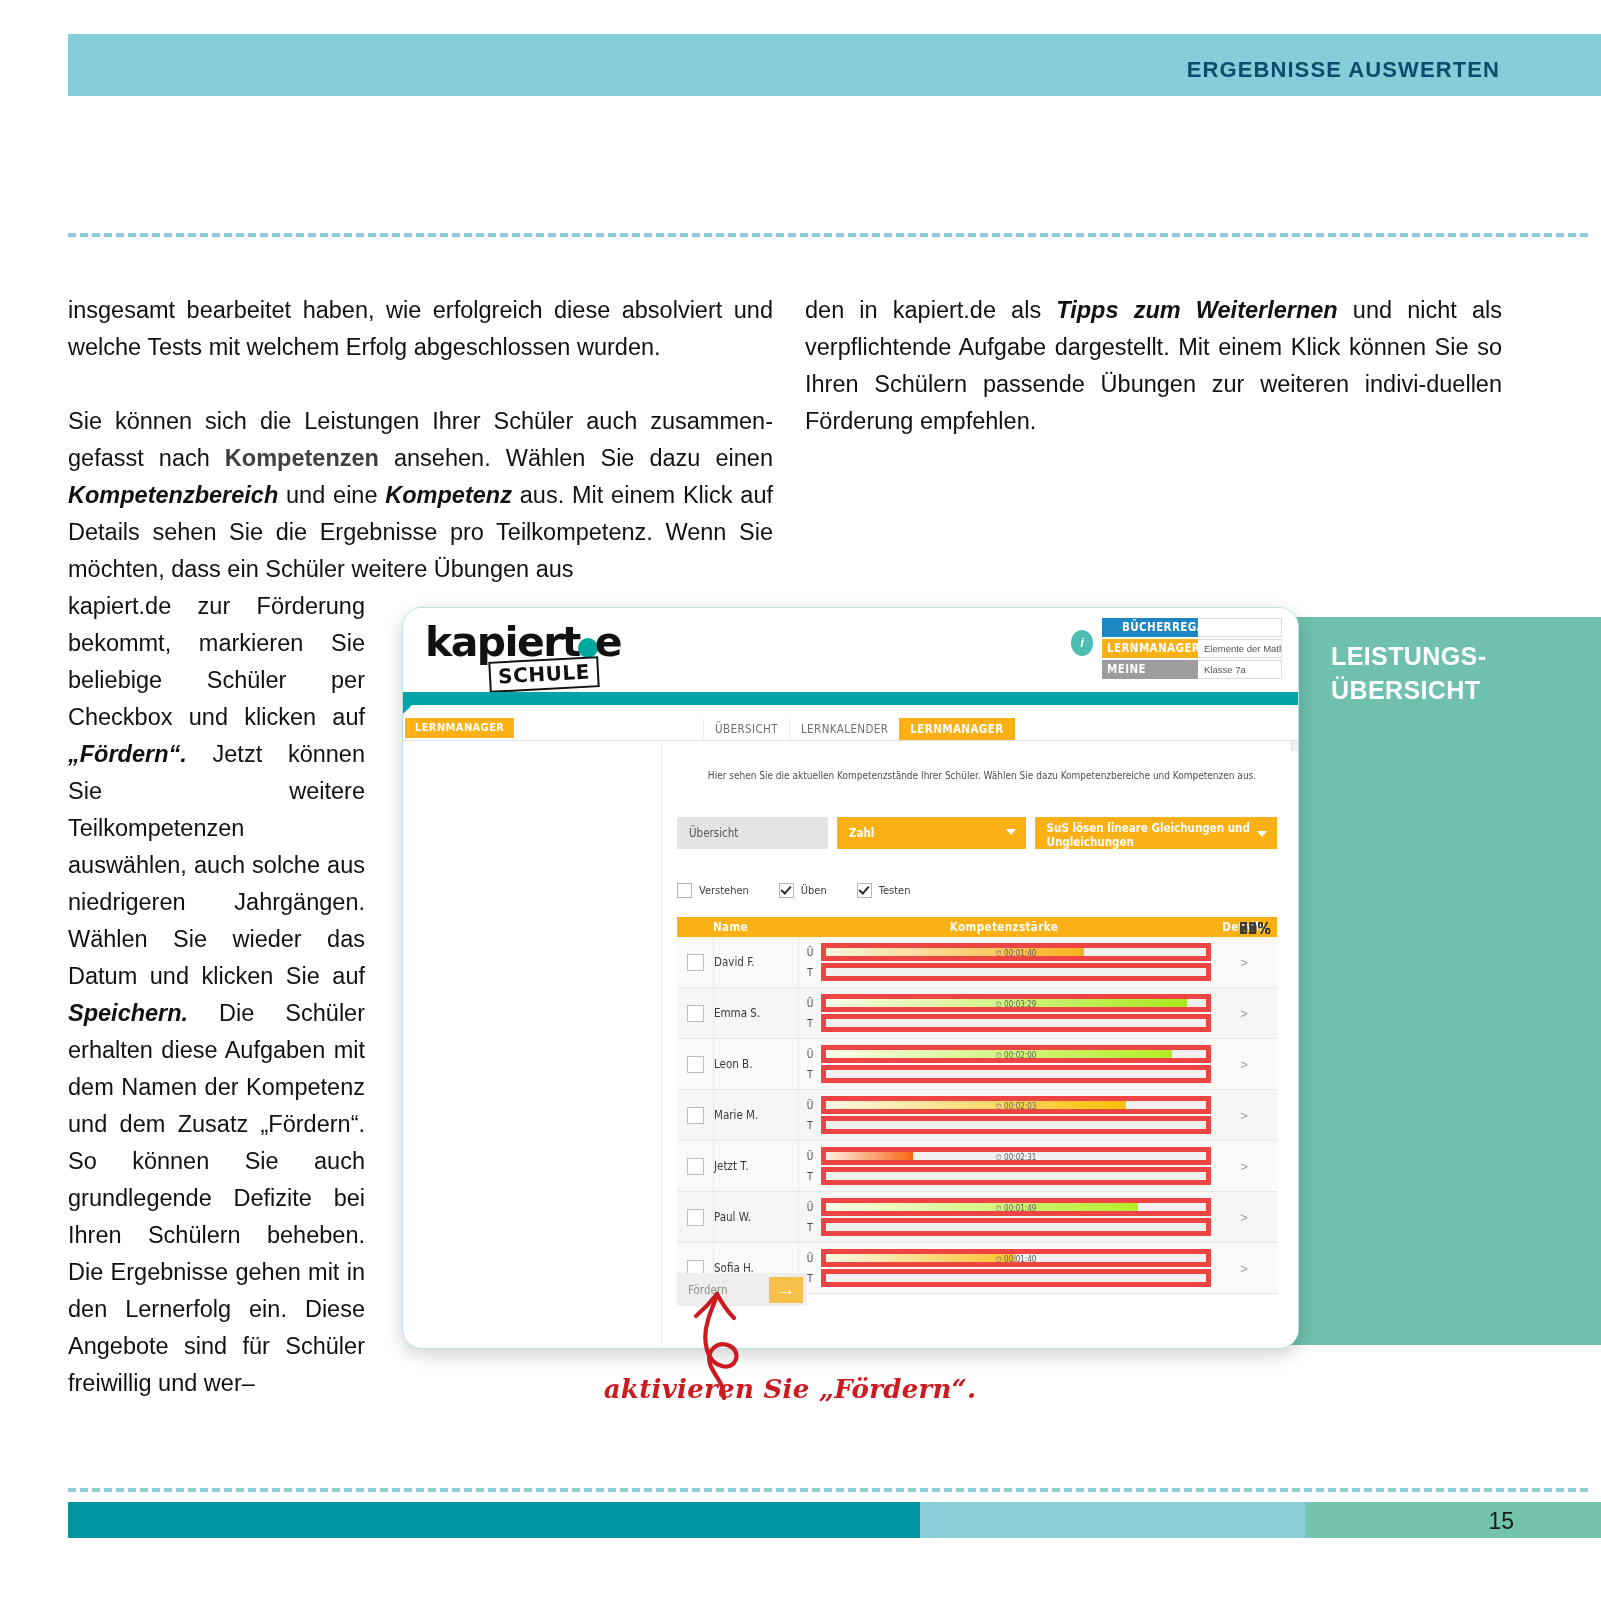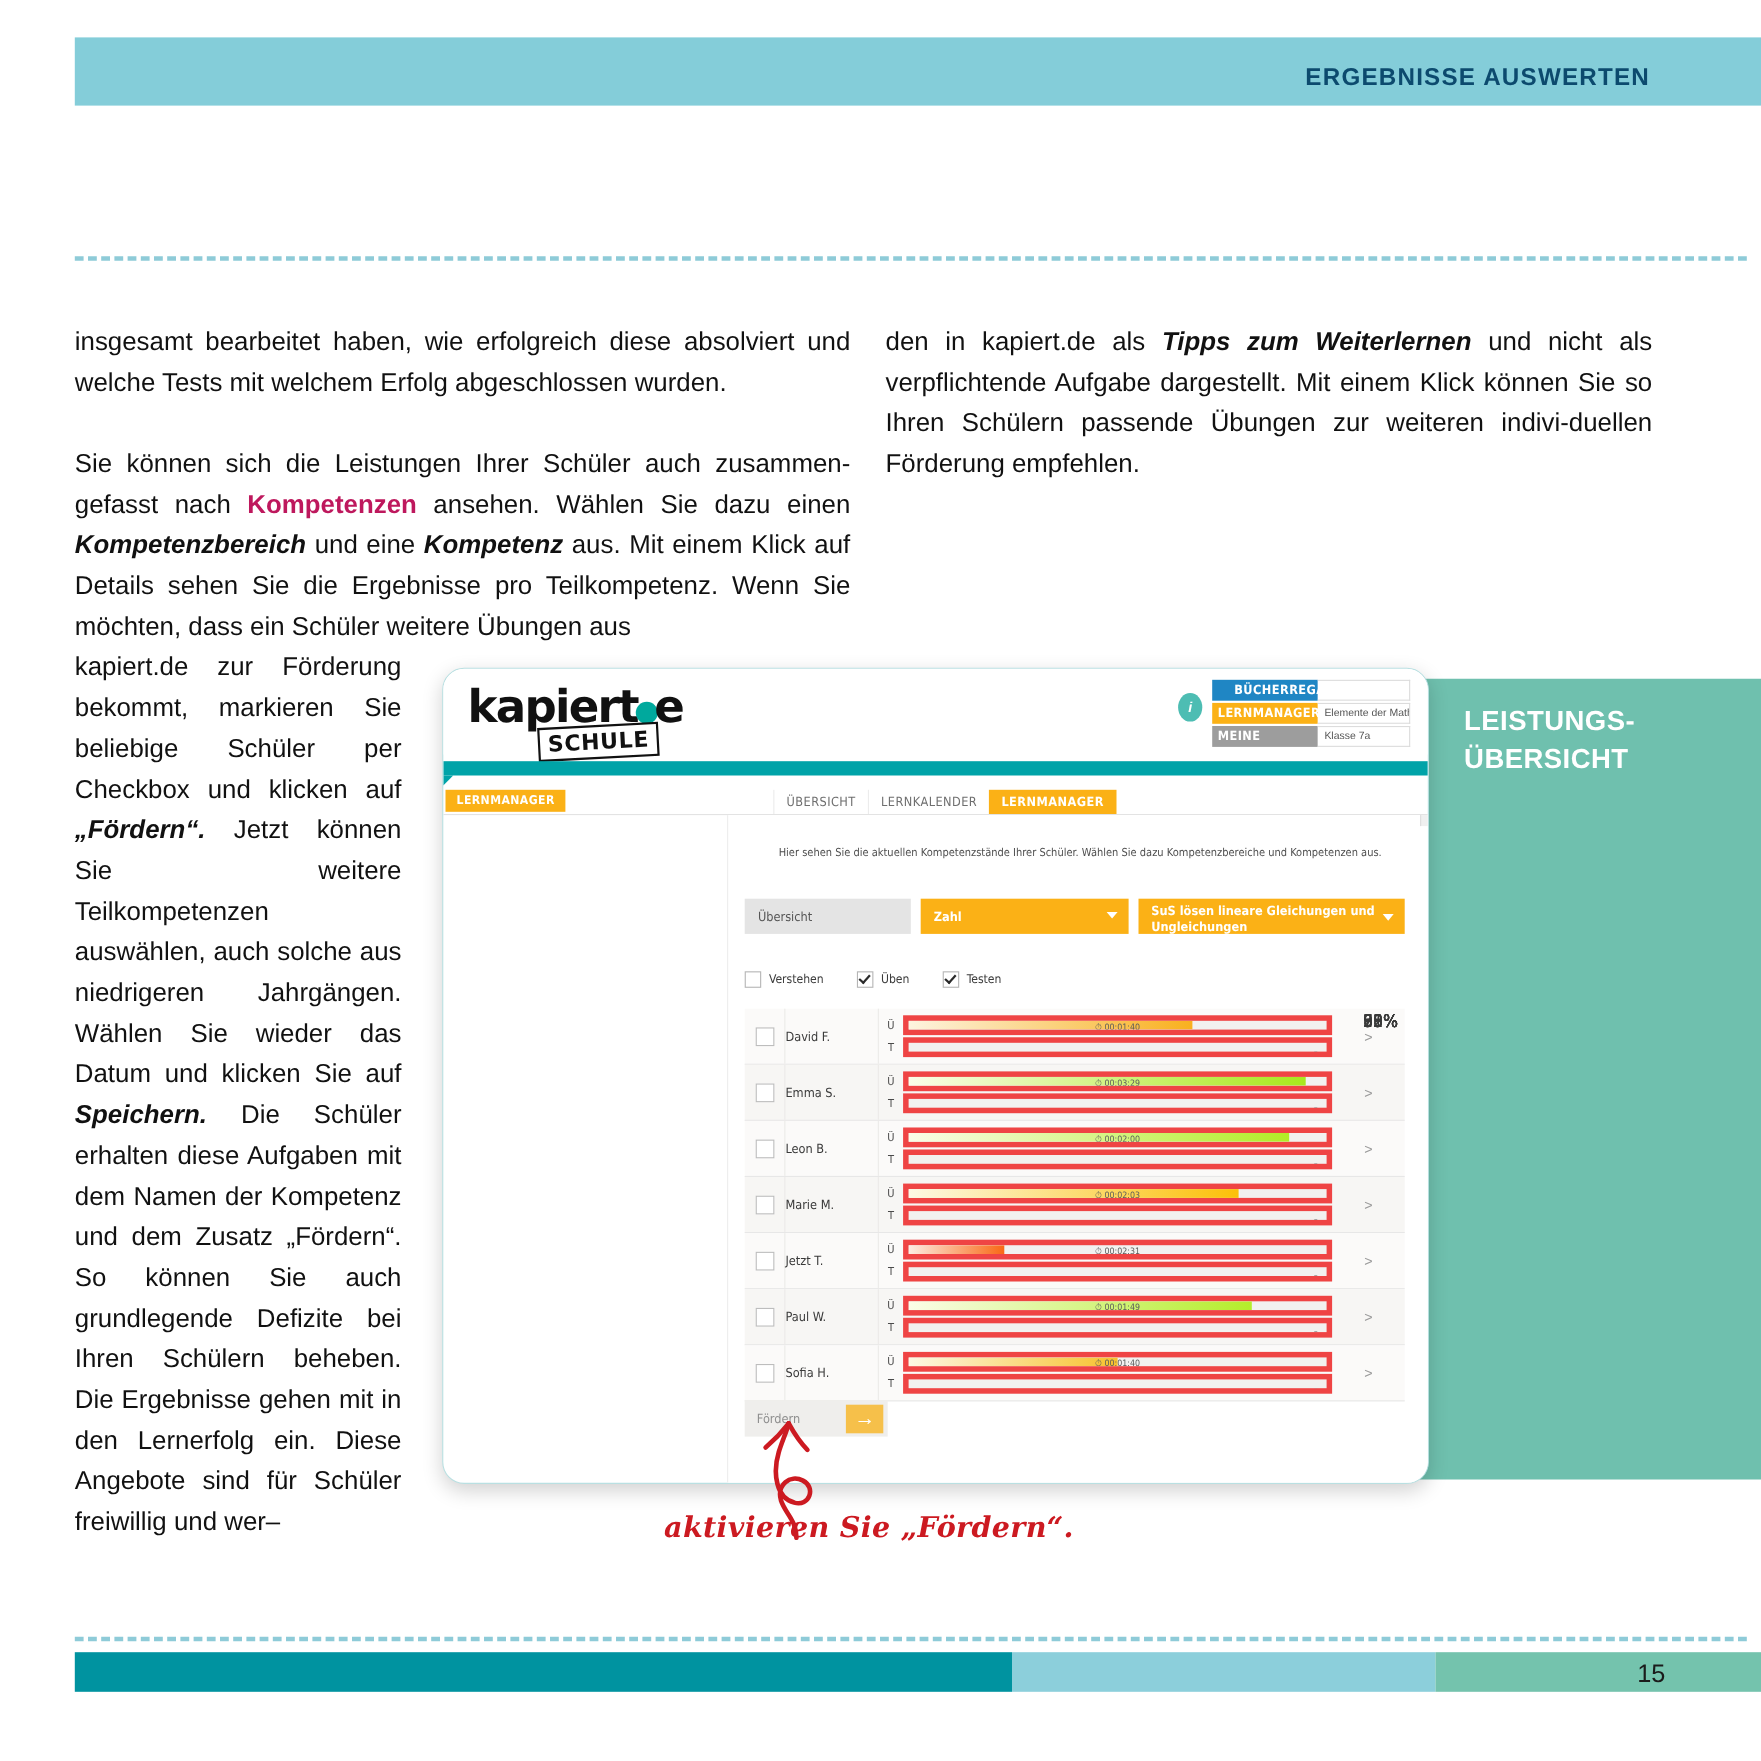--- a/index.html
+++ b/index.html
@@ -46,7 +46,7 @@
   .col-left-top{left:68px;top:292px;width:705px;}
   .col-left-narrow{left:68px;top:588px;width:297px;}
   .col-right{left:805px;top:292px;width:697px;}
-  b.red{color:#be185d;font-weight:bold;margin-top:31px;}
+  b.red{color:#404040;font-weight:bold;margin-top:31px;}
   b.bi{font-weight:bold;font-style:italic;}
 
   

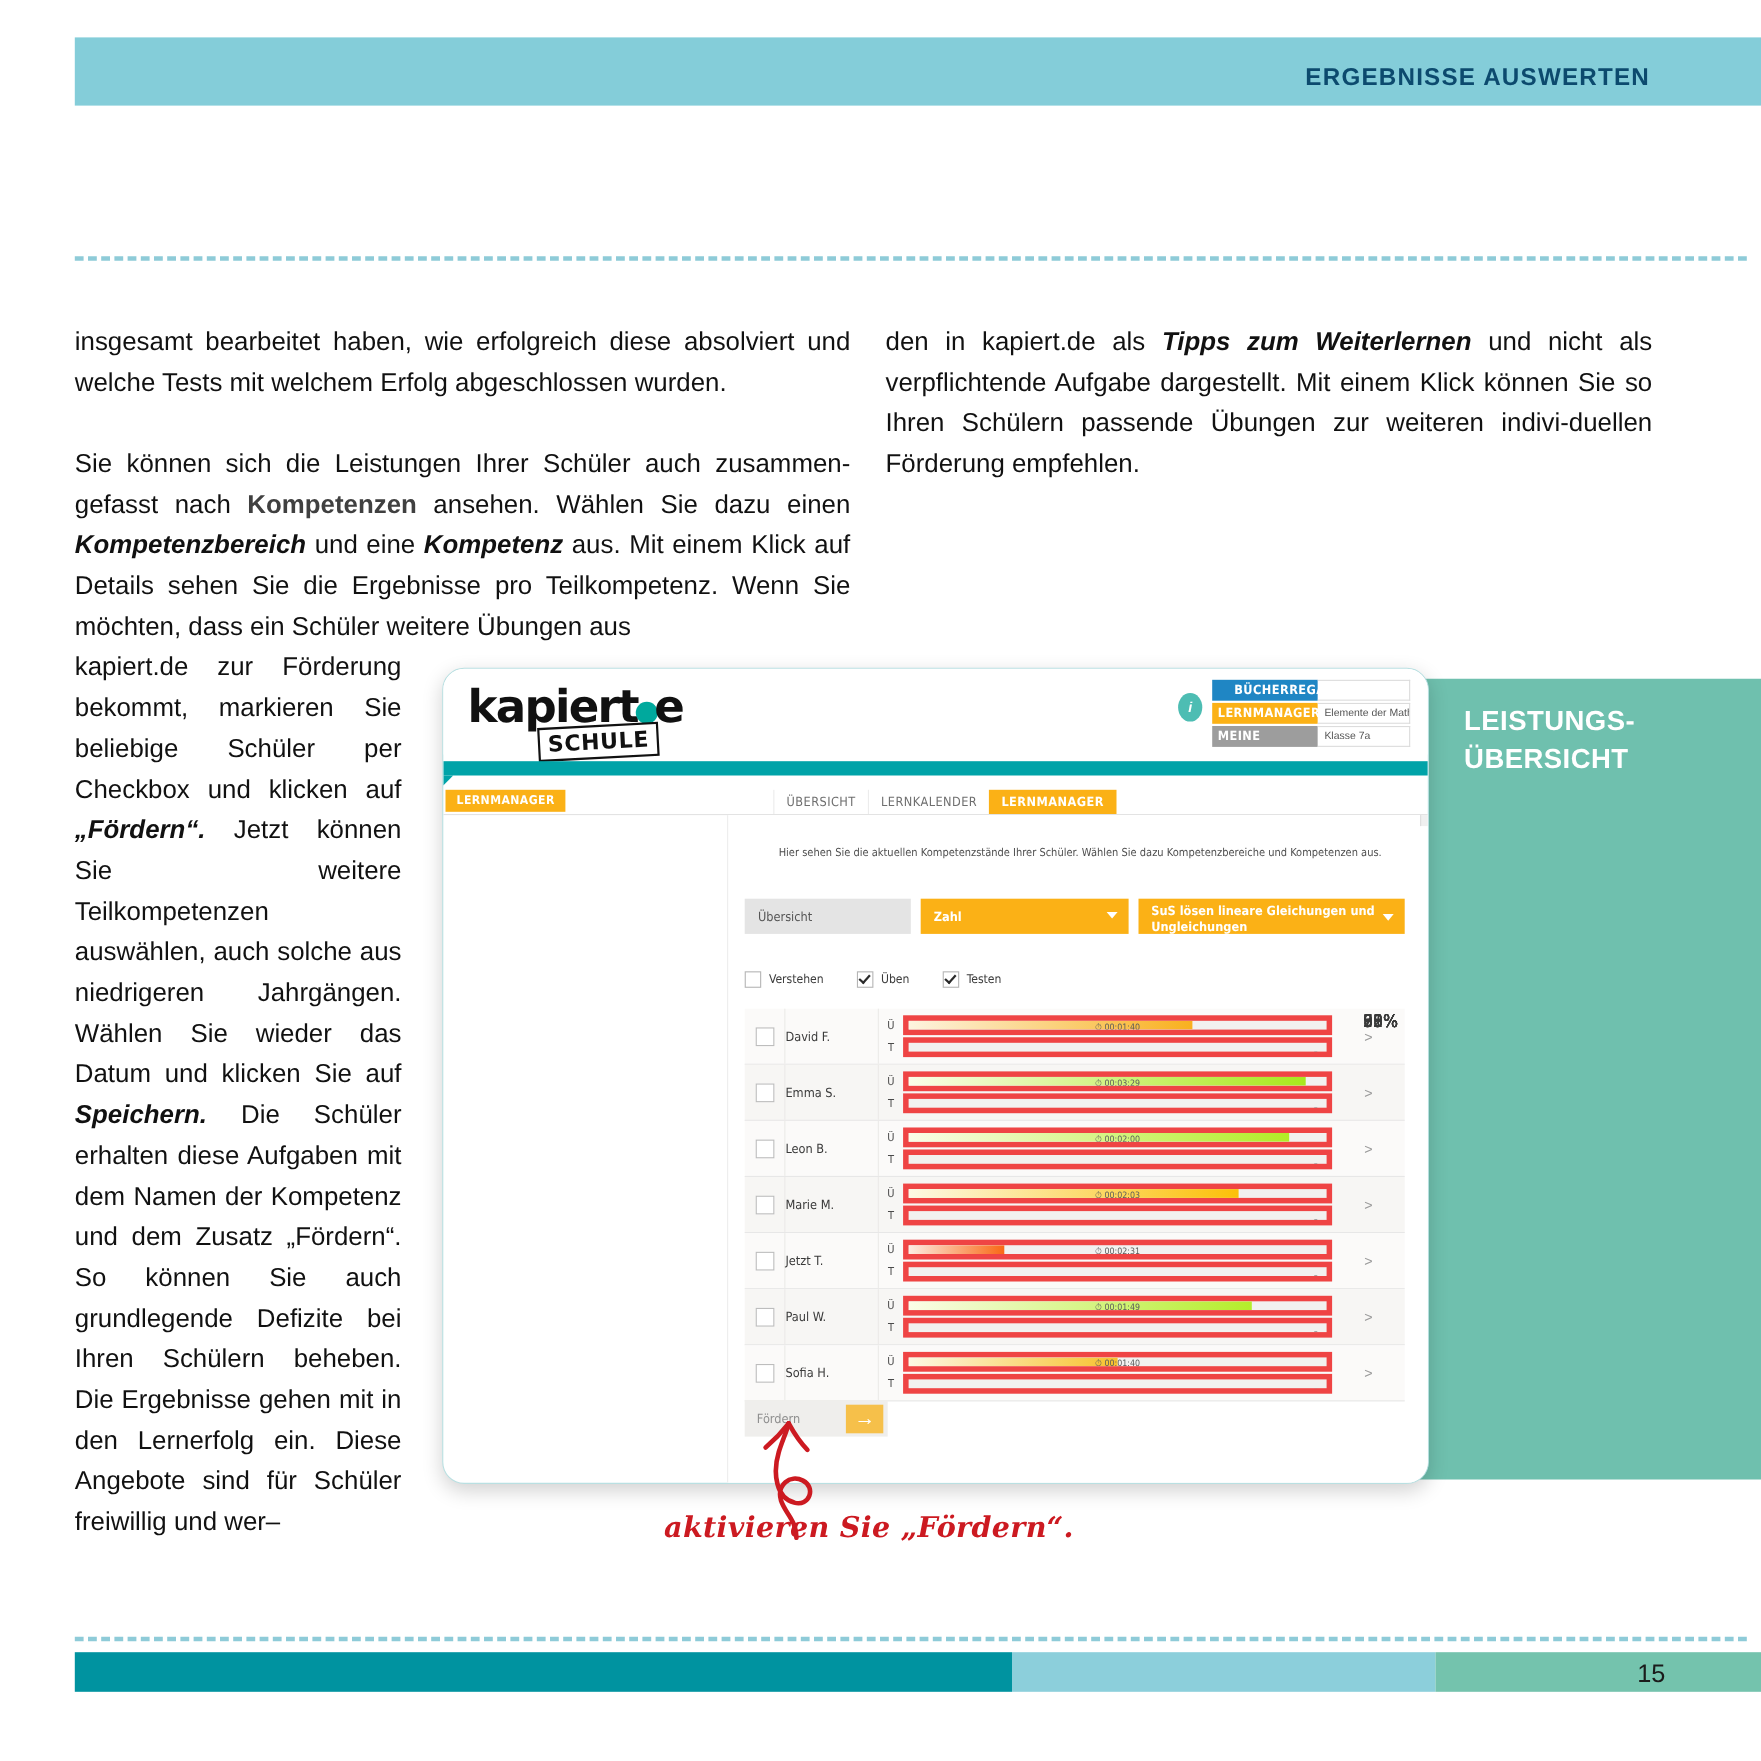--- a/index.html
+++ b/index.html
@@ -346,6 +346,11 @@
     </div>
 
     <div class="tbl">
+      <div class="tbl-head">
+        <div class="th-name">Name</div>
+        <div class="th-str">Kompetenzstärke</div>
+        <div class="th-det">Details</div>
+      </div>
       <div id="tbl-body">
           <div class="trow">
             <div class="td-chk">

